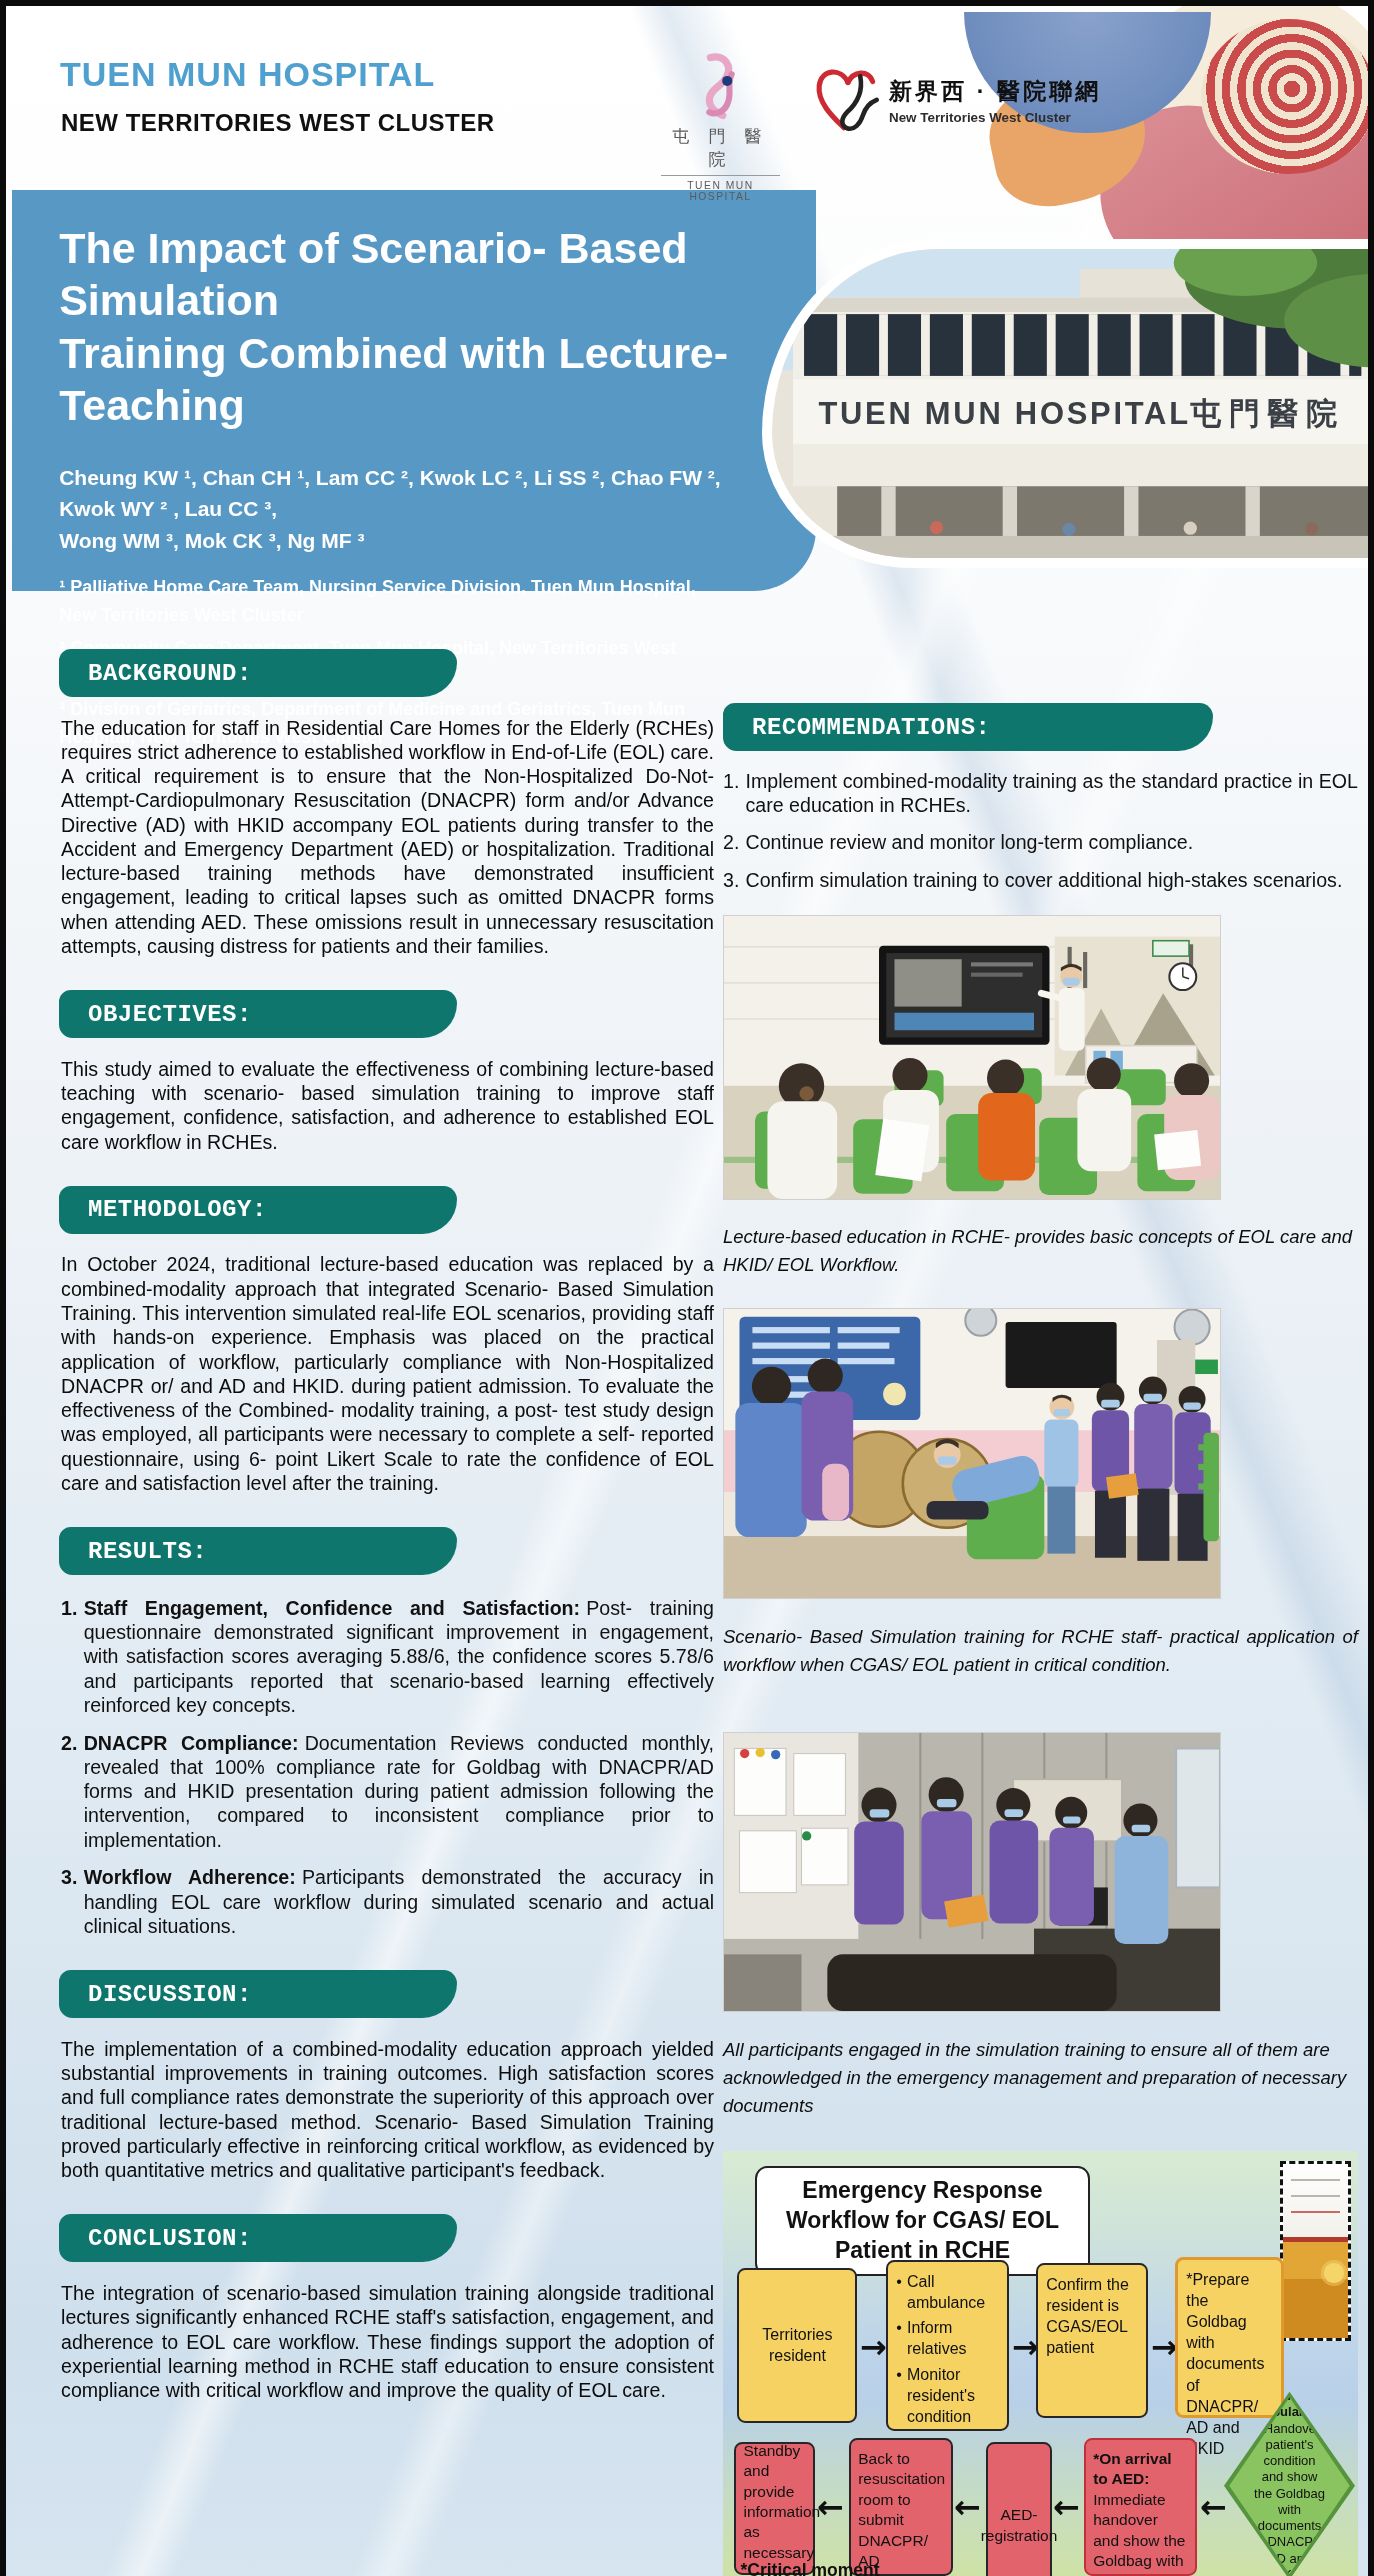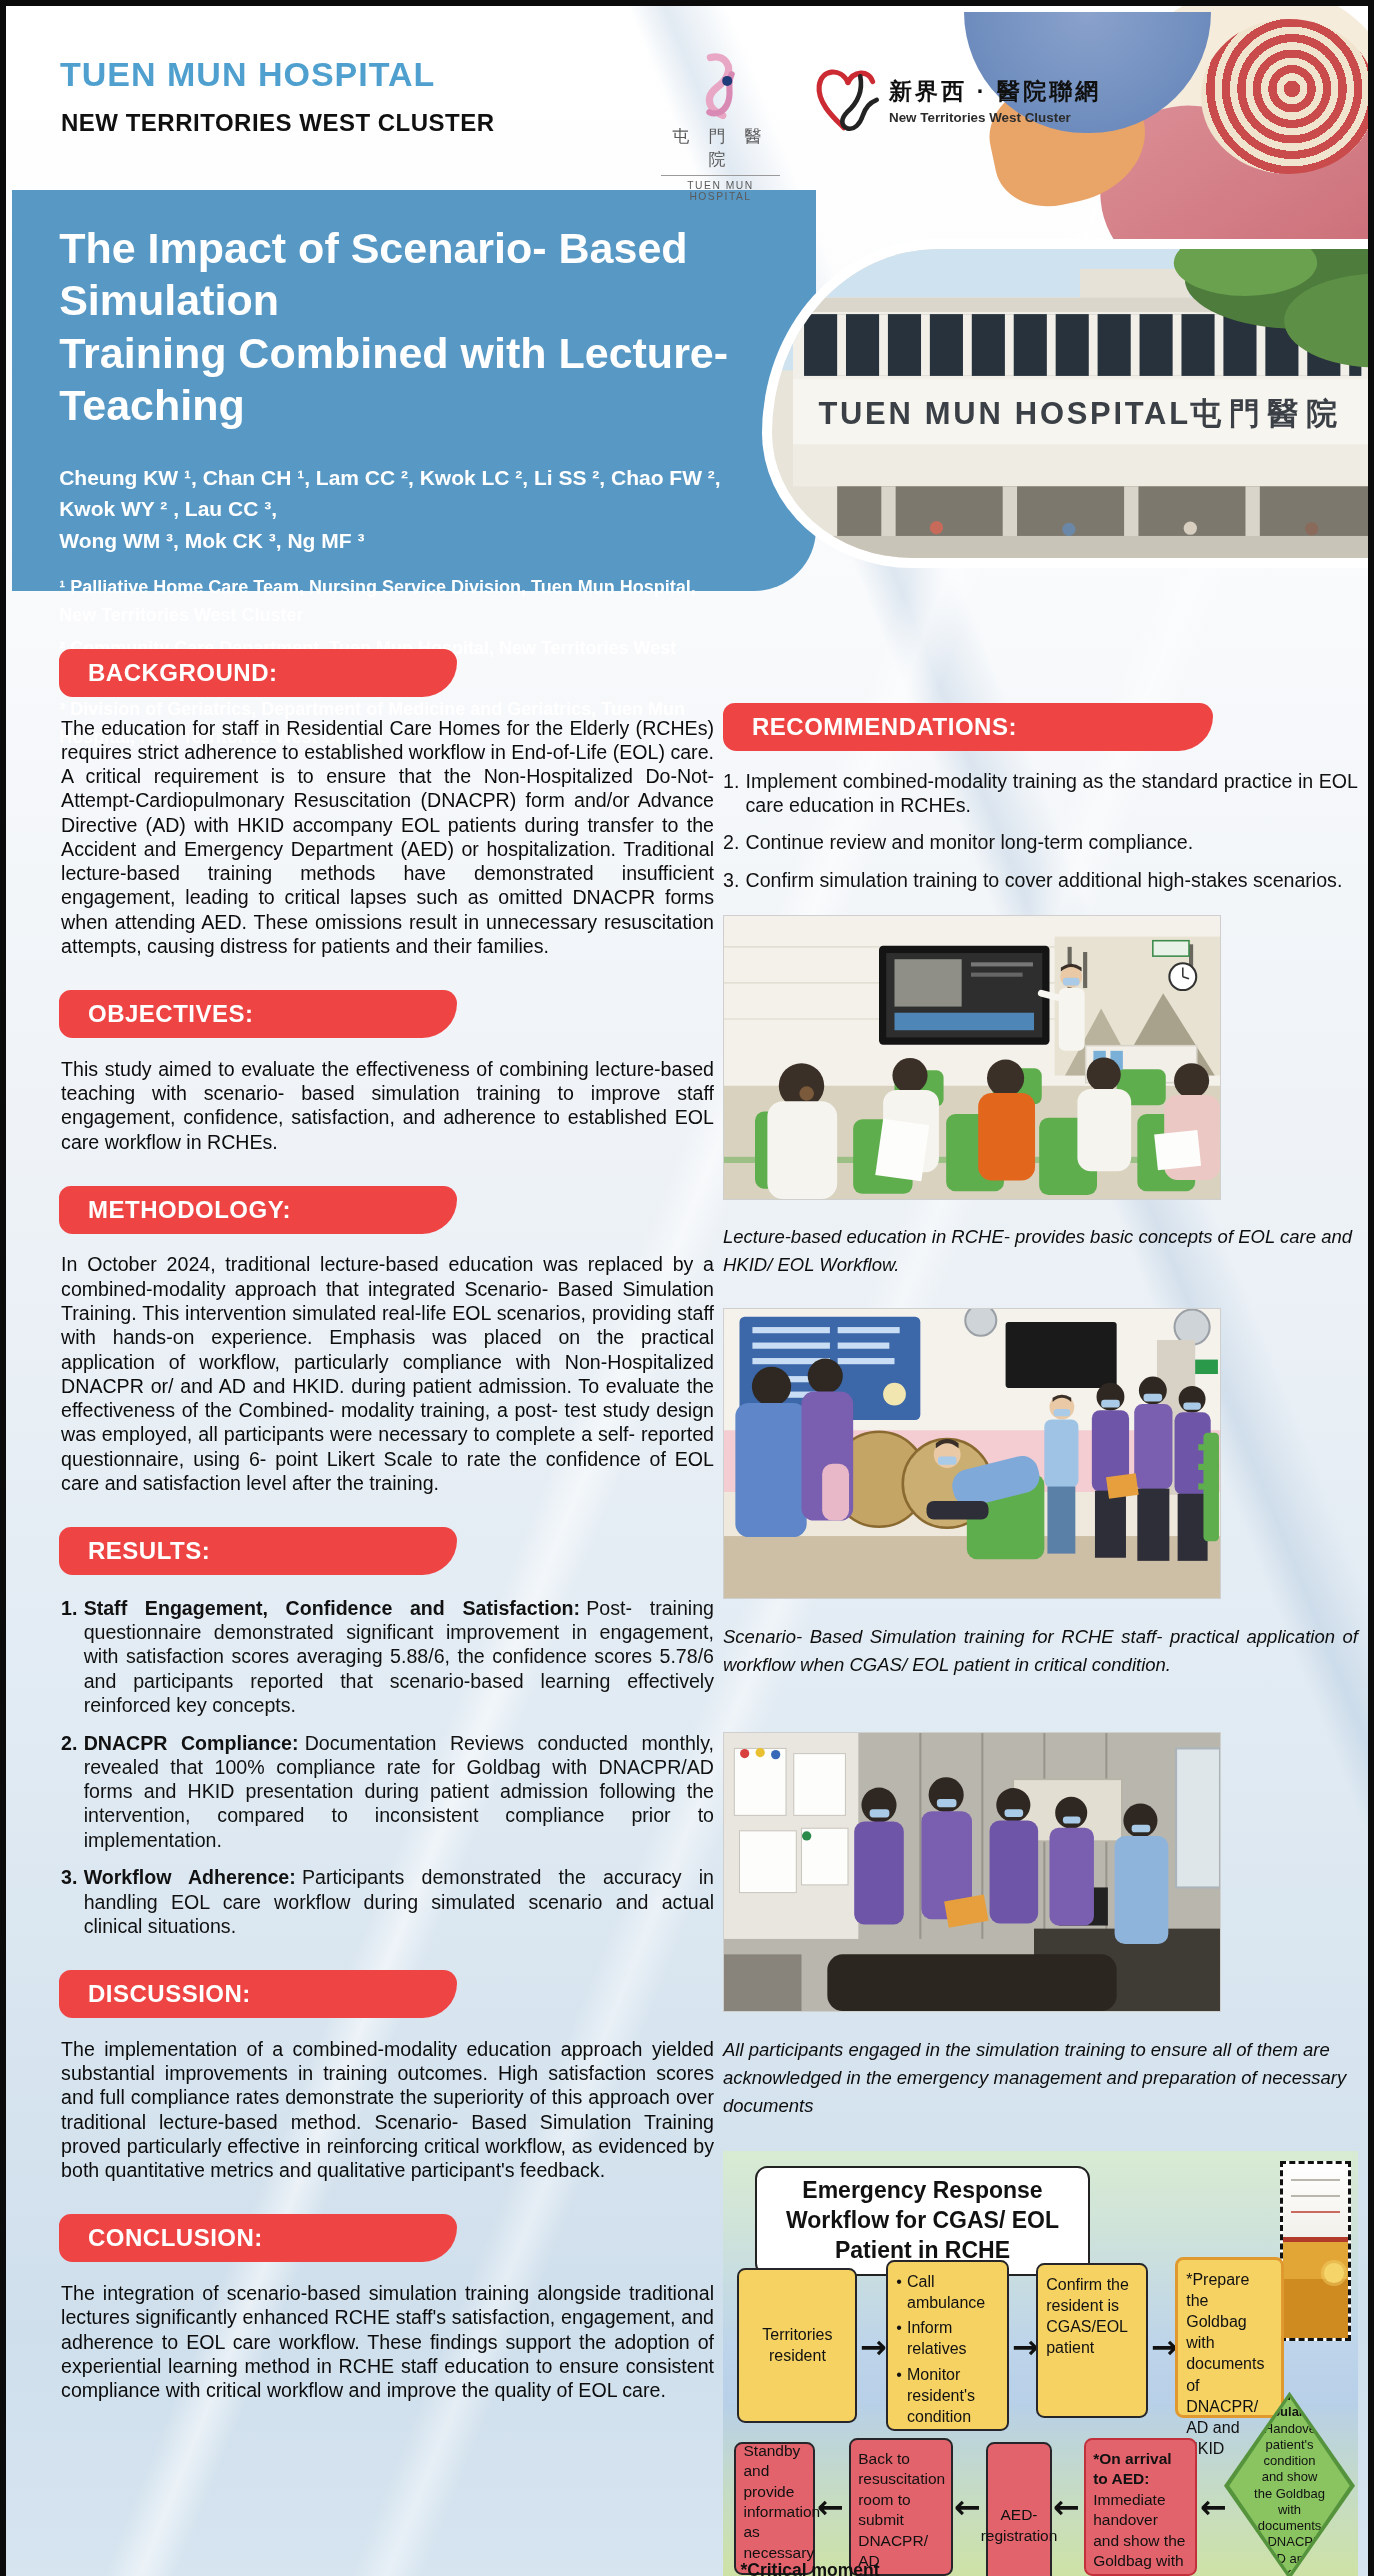--- a/index.html
+++ b/index.html
@@ -44,7 +44,7 @@
   
   .col-left{position:absolute;left:53px;top:643px;width:655px;}
   .col-right{position:absolute;left:717px;top:697px;width:635px;}
-  .banner{height:48px;width:398px;background:#ef4444;border-radius:23px 26px 67px 26px;display:flex;align-items:center;}
+  .banner{height:48px;width:398px;background:#0f766e;border-radius:23px 26px 67px 26px;display:flex;align-items:center;font-family:Liberation Mono, monospace;}
   .banner span{padding-left:29px;font-size:24px;font-weight:700;color:#fff;letter-spacing:0.5px;}
   .banner.wide{width:490px;}
   .para{margin:18.5px 0 0 2.1px;font-size:19.6px;line-height:1.24;text-align:justify;color:#0c0c0c;}

